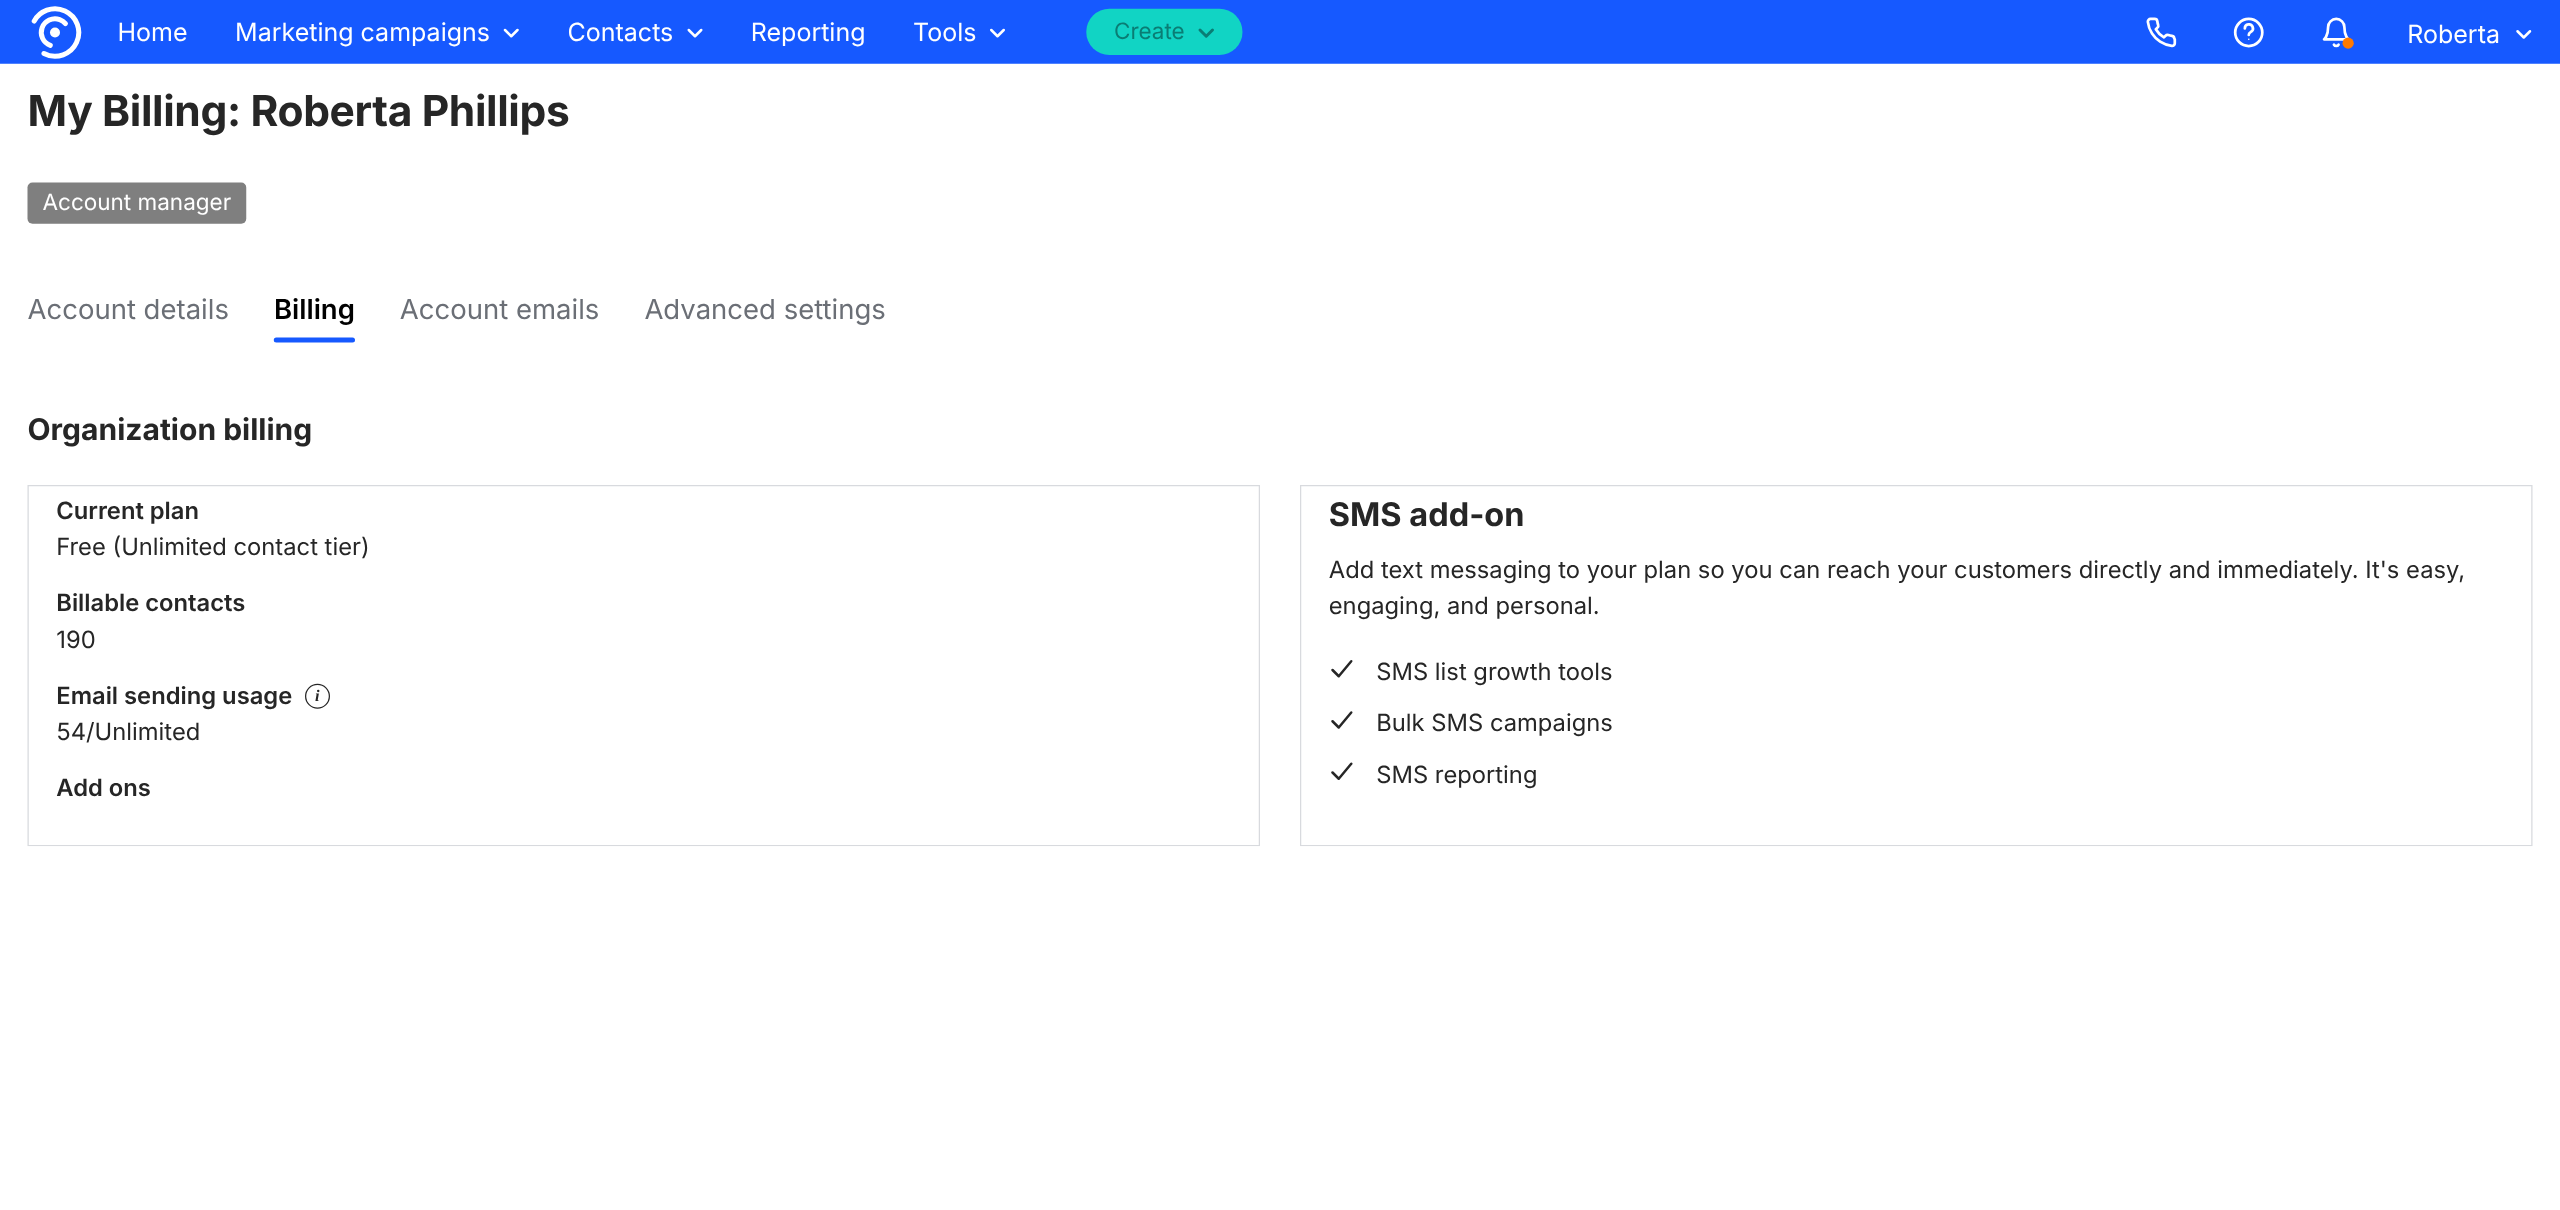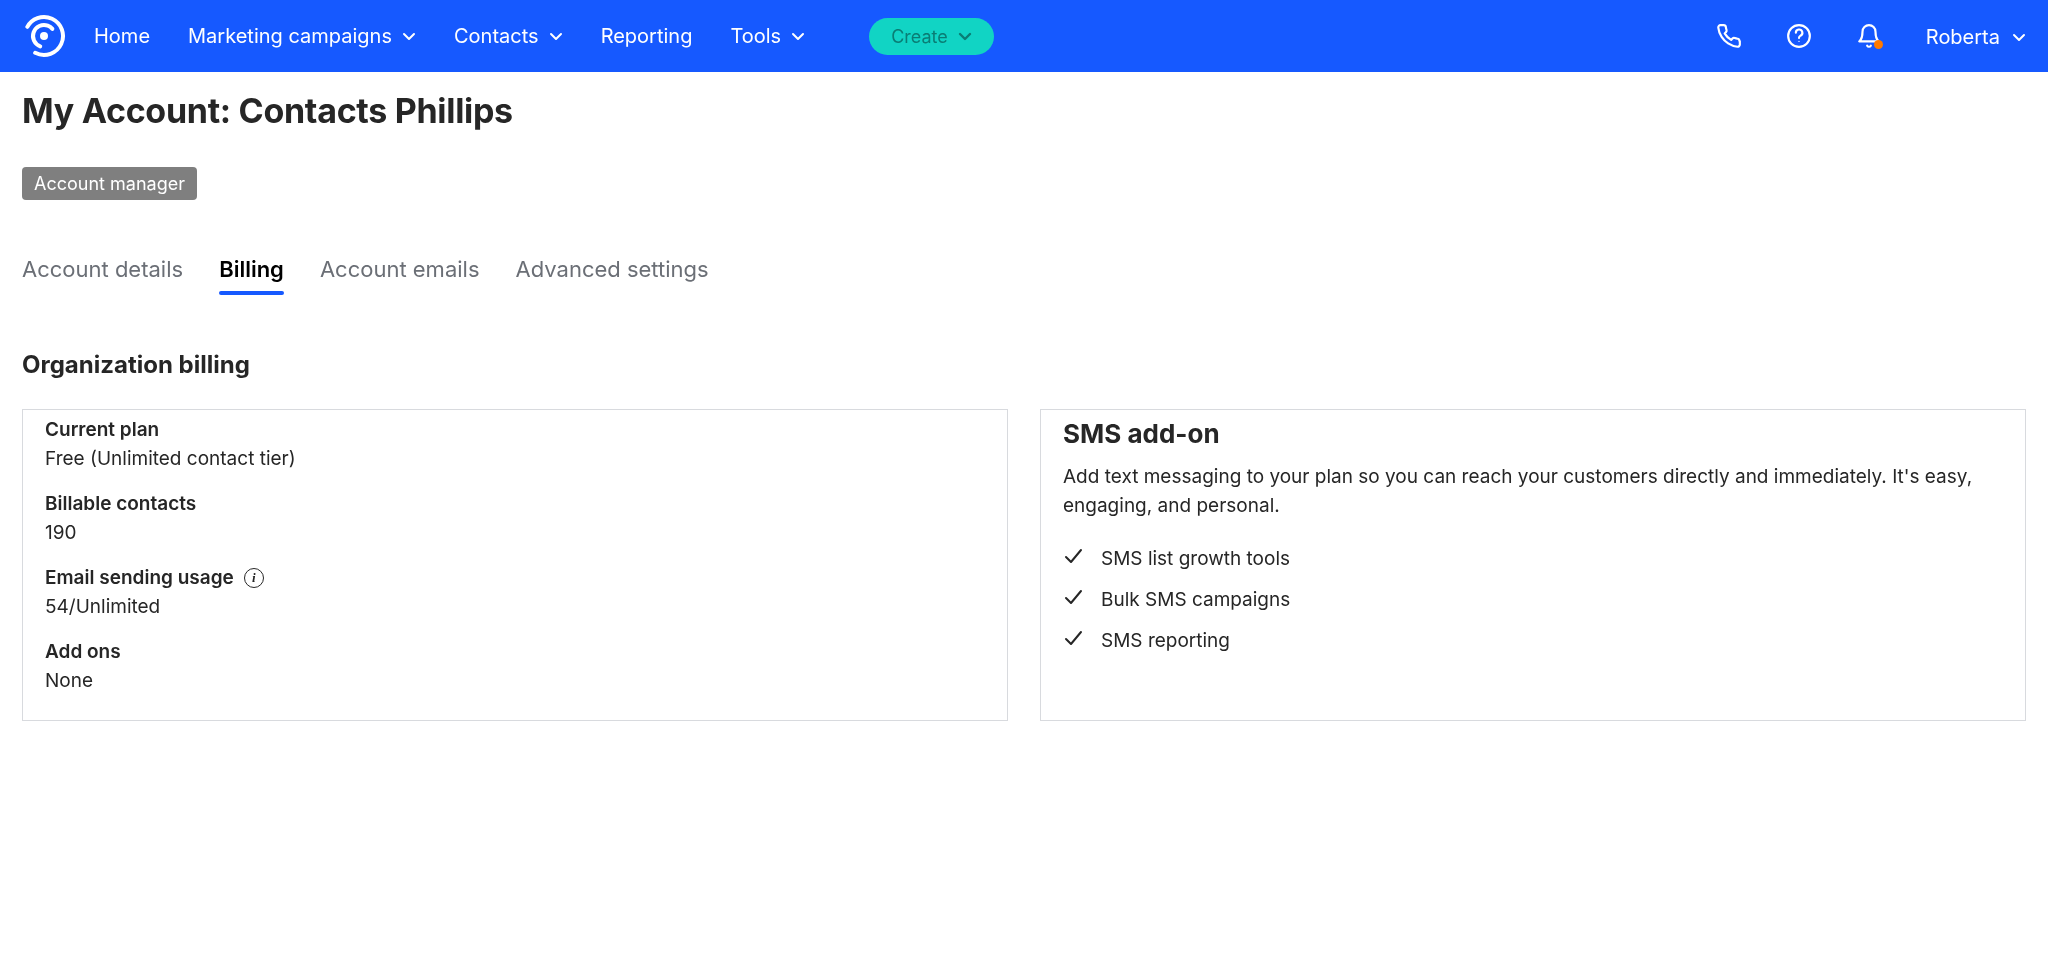--- a/index.html
+++ b/index.html
@@ -16,7 +16,7 @@
   *{box-sizing:border-box;font-family:Inter,"Segoe UI","Helvetica Neue",Arial,sans-serif}
   body{margin:0;color:var(--text);font-size:18px;background:#fff}
   
-  .nav{background:var(--blue);height:72px;display:flex;align-items:center;padding:16px 22px;color:#fff}
+  .nav{background:var(--blue);height:51px;display:flex;align-items:center;padding:16px 22px;color:#fff}
   .logo{width:44px;height:44px;border-radius:50%;display:flex;align-items:center;justify-content:center;margin-right:28px}
   .nav-menu{display:flex;align-items:center;gap:38px}
   .nav-item{display:flex;align-items:center;gap:10px;font-size:20px;cursor:pointer;white-space:nowrap}

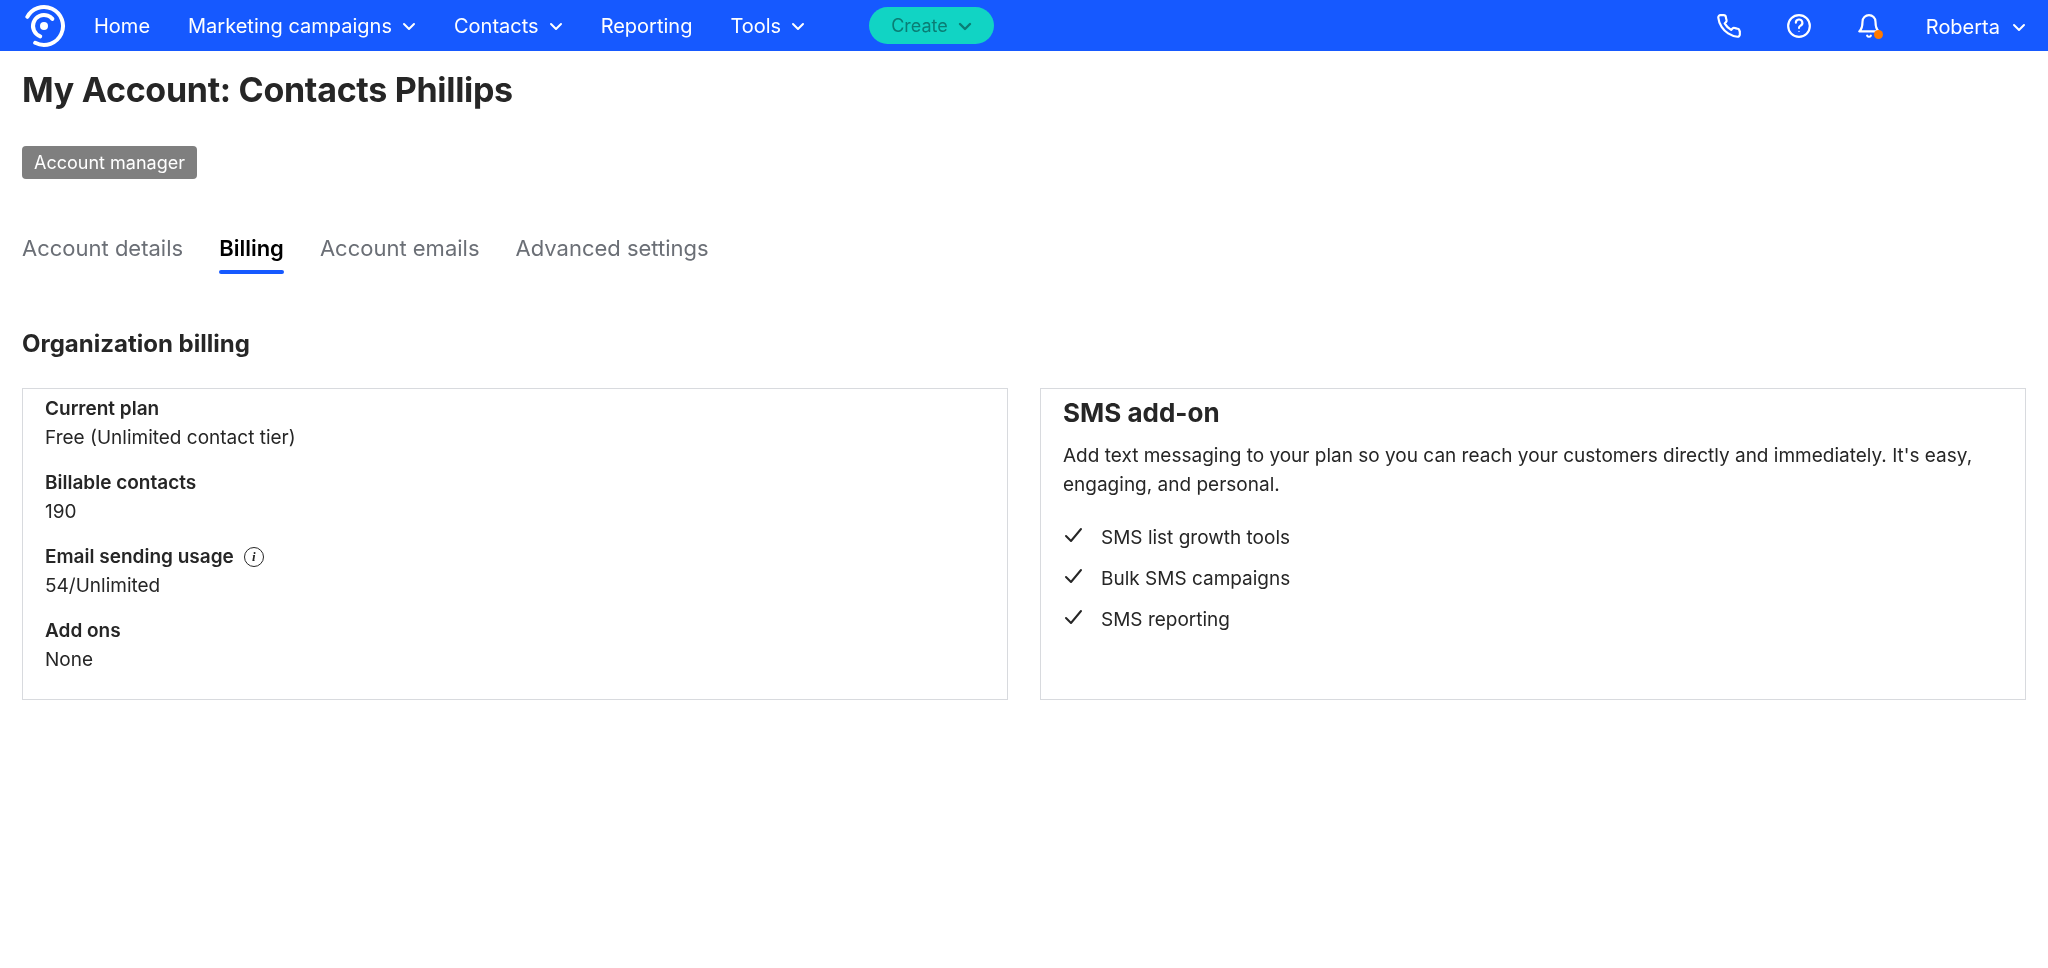--- a/index.html
+++ b/index.html
@@ -139,7 +139,7 @@
 
 <div class="page">
 
-  <div class="page-title">My Account: Contacts Phillips</div>
+  <div class="page-title">My Billing: Roberta Phillips</div>
   <div class="role-badge">Account manager</div>
 
   

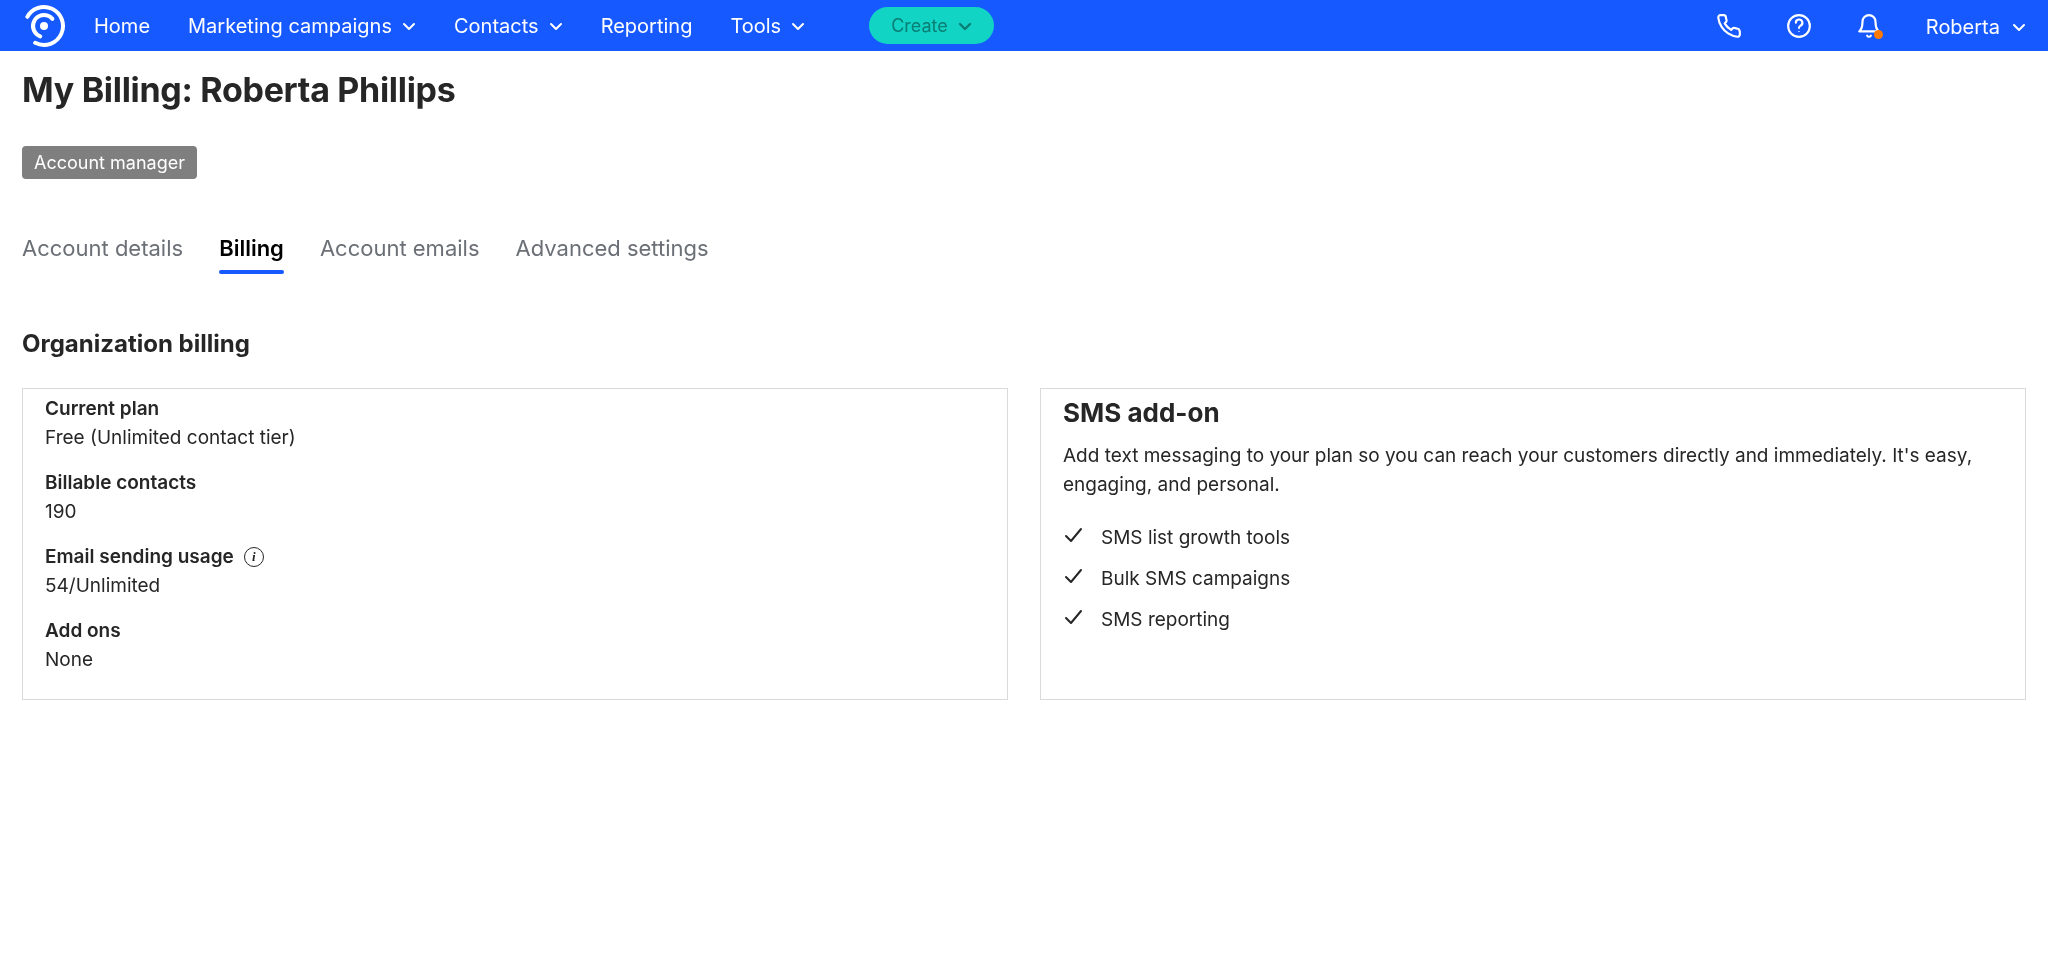--- a/index.html
+++ b/index.html
@@ -182,7 +182,6 @@
       </div>
       <div class="kv" style="margin-bottom:0">
         <div class="kv-label">Add ons</div>
-        <div class="kv-value">None</div>
       </div>
     </div>
 

